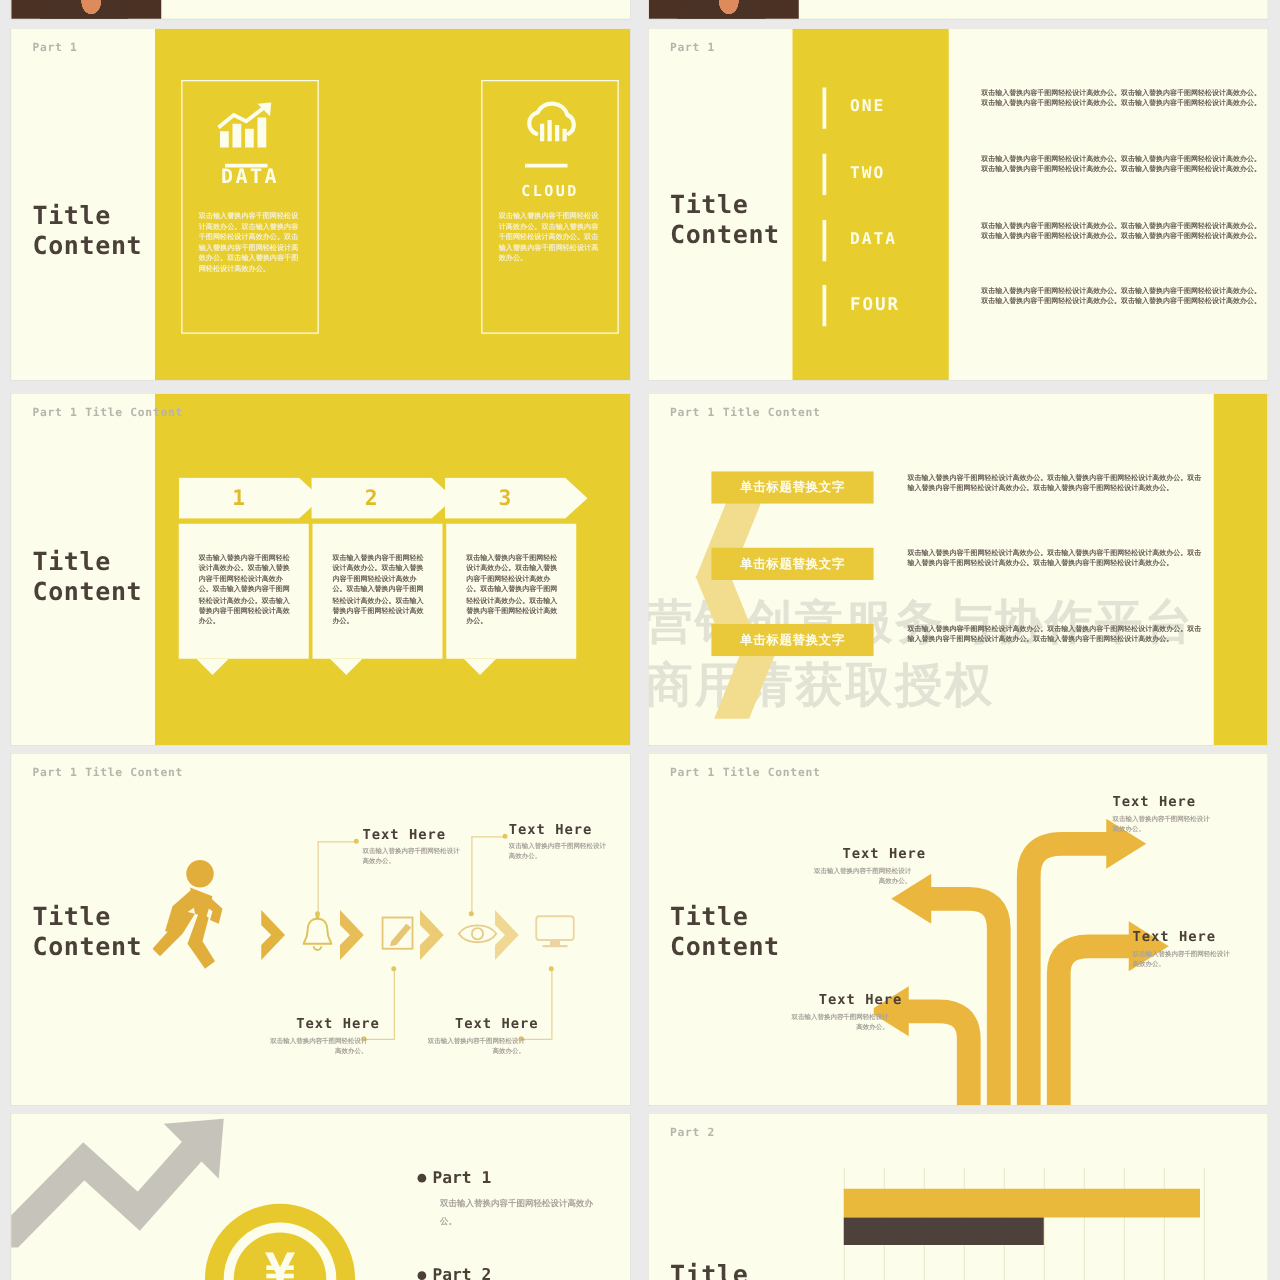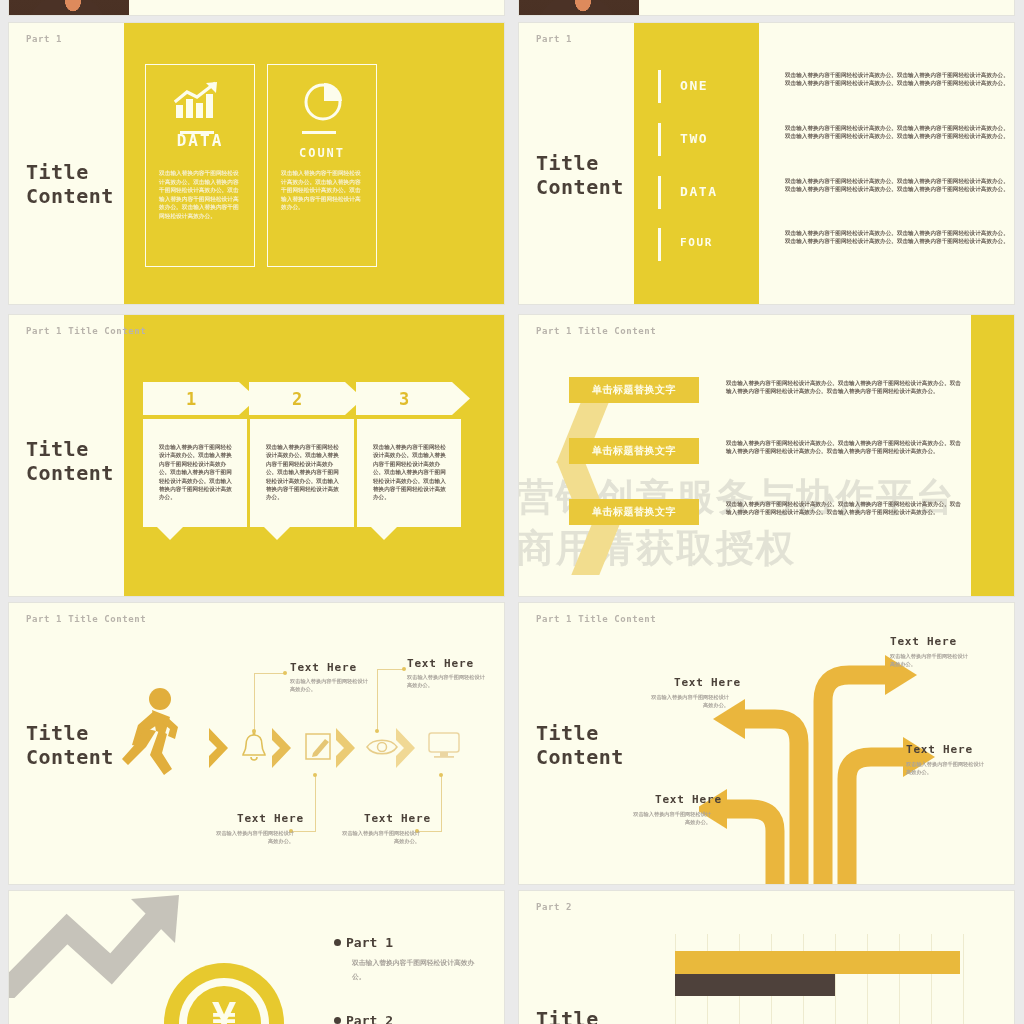--- a/index.html
+++ b/index.html
@@ -171,17 +171,6 @@
       <div class="body" style="left:13px; right:11px; top:104px; font-size:5.7px;">双击输入替换内容千图网轻松设计高效办公。双击输入替换内容千图网轻松设计高效办公。双击输入替换内容千图网轻松设计高效办公。双击输入替换内容千图网轻松设计高效办公。</div>
     </div>
 
-    <div class="s1-card" style="left:258px; top:41px; width:110px; height:203px;">
-      <span class="ico" style="left:34px; top:15px;">
-        <svg width="44" height="44" viewBox="0 0 44 44">
-          <circle cx="21" cy="22" r="17" fill="none" stroke="#fdfdec" stroke-width="3"></circle>
-          <path d="M22 21 L22 3 A18 18 0 0 1 40 21 Z" fill="#fdfdec"></path>
-        </svg>
-      </span>
-      <div class="rule" style="left:34px; top:66px; width:34px;"></div>
-      <div class="lbl" style="top:81px; font-size:12px;">COUNT</div>
-      <div class="body" style="left:13px; right:11px; top:104px; font-size:5.7px;">双击输入替换内容千图网轻松设计高效办公。双击输入替换内容千图网轻松设计高效办公。双击输入替换内容千图网轻松设计高效办公。</div>
-    </div>
 
   </div>
 

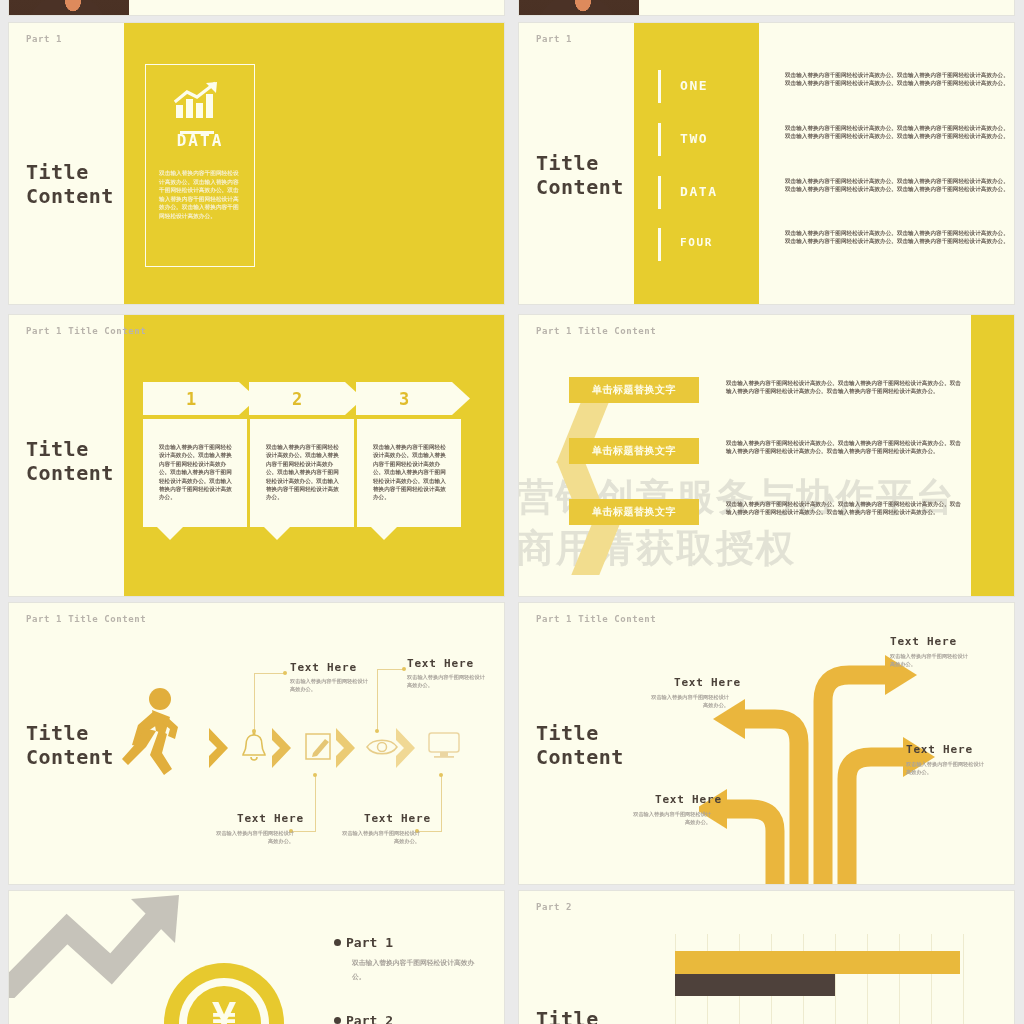--- a/index.html
+++ b/index.html
@@ -172,6 +172,20 @@
     </div>
 
 
+    <div class="s1-card" style="left:376px; top:41px; width:110px; height:203px;">
+      <span class="ico" style="left:30px; top:16px;">
+        <svg width="52" height="42" viewBox="0 0 52 42">
+          <path d="M13 26 A9 9 0 0 1 14 9 A13 13 0 0 1 38 11 A8.5 8.5 0 0 1 39 26" fill="none" stroke="#fdfdec" stroke-width="3.4" stroke-linecap="round"></path>
+          <rect x="16" y="18" width="3.4" height="14" fill="#fdfdec"></rect>
+          <rect x="22" y="15" width="3.4" height="17" fill="#fdfdec"></rect>
+          <rect x="28" y="19" width="3.4" height="13" fill="#fdfdec"></rect>
+          <rect x="34" y="22" width="3.4" height="10" fill="#fdfdec"></rect>
+        </svg>
+      </span>
+      <div class="rule" style="left:34px; top:66px; width:34px;"></div>
+      <div class="lbl" style="top:81px; font-size:12px;">CLOUD</div>
+      <div class="body" style="left:13px; right:11px; top:104px; font-size:5.7px;">双击输入替换内容千图网轻松设计高效办公。双击输入替换内容千图网轻松设计高效办公。双击输入替换内容千图网轻松设计高效办公。</div>
+    </div>
   </div>
 
   <div class="slide" style="left:518px; top:22px; width:497px; height:283px;">

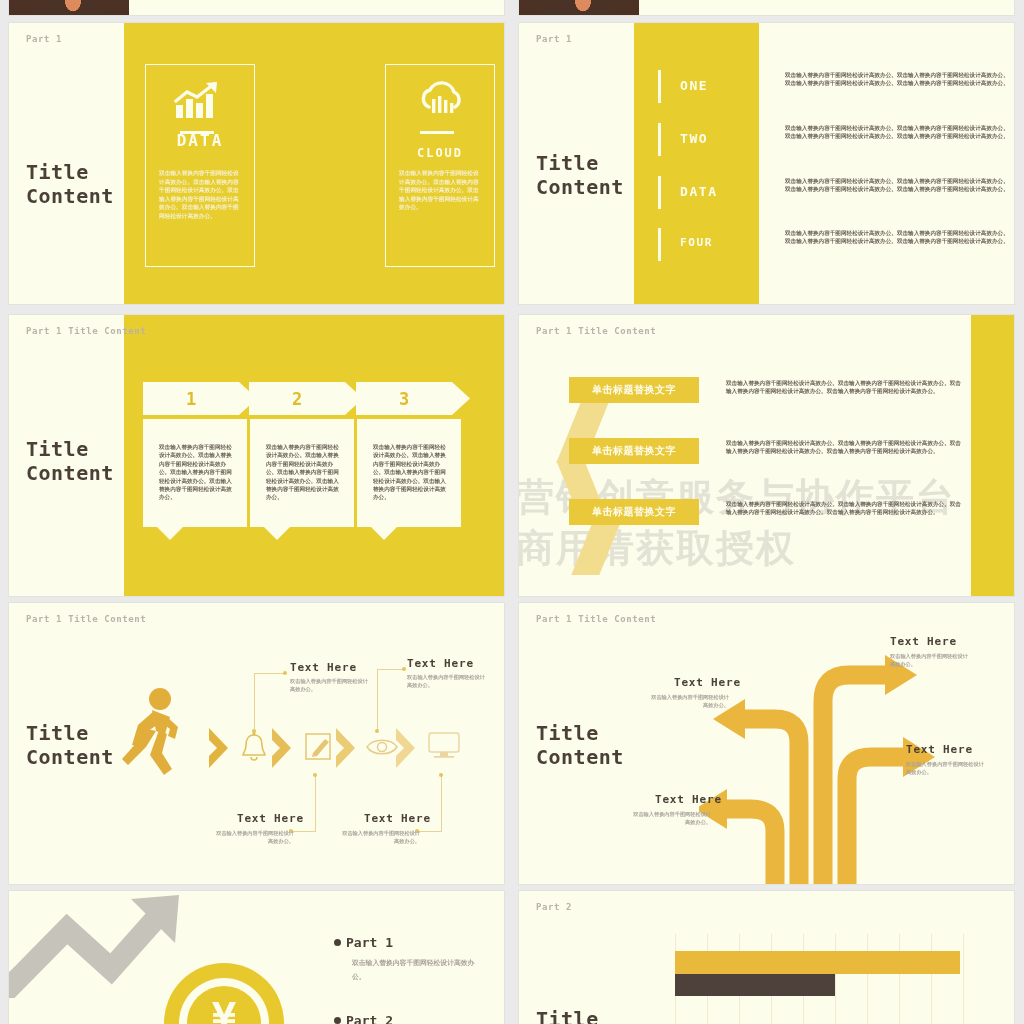--- a/index.html
+++ b/index.html
@@ -209,7 +209,7 @@
     <div class="cn s2-par" style="left:266px; top:154px; width:226px; font-size:5.6px;">双击输入替换内容千图网轻松设计高效办公。双击输入替换内容千图网轻松设计高效办公。双击输入替换内容千图网轻松设计高效办公。双击输入替换内容千图网轻松设计高效办公。</div>
 
     <div class="s2-item-bar" style="left:139px; top:205px; height:33px;"></div>
-    <div class="s2-item-lbl" style="left:161px; top:213px; font-size:11px;">FOUR</div>
+    <div class="s2-item-lbl" style="left:161px; top:213px; font-size:14px;">FOUR</div>
     <div class="cn s2-par" style="left:266px; top:206px; width:226px; font-size:5.6px;">双击输入替换内容千图网轻松设计高效办公。双击输入替换内容千图网轻松设计高效办公。双击输入替换内容千图网轻松设计高效办公。双击输入替换内容千图网轻松设计高效办公。</div>
   </div>
 

